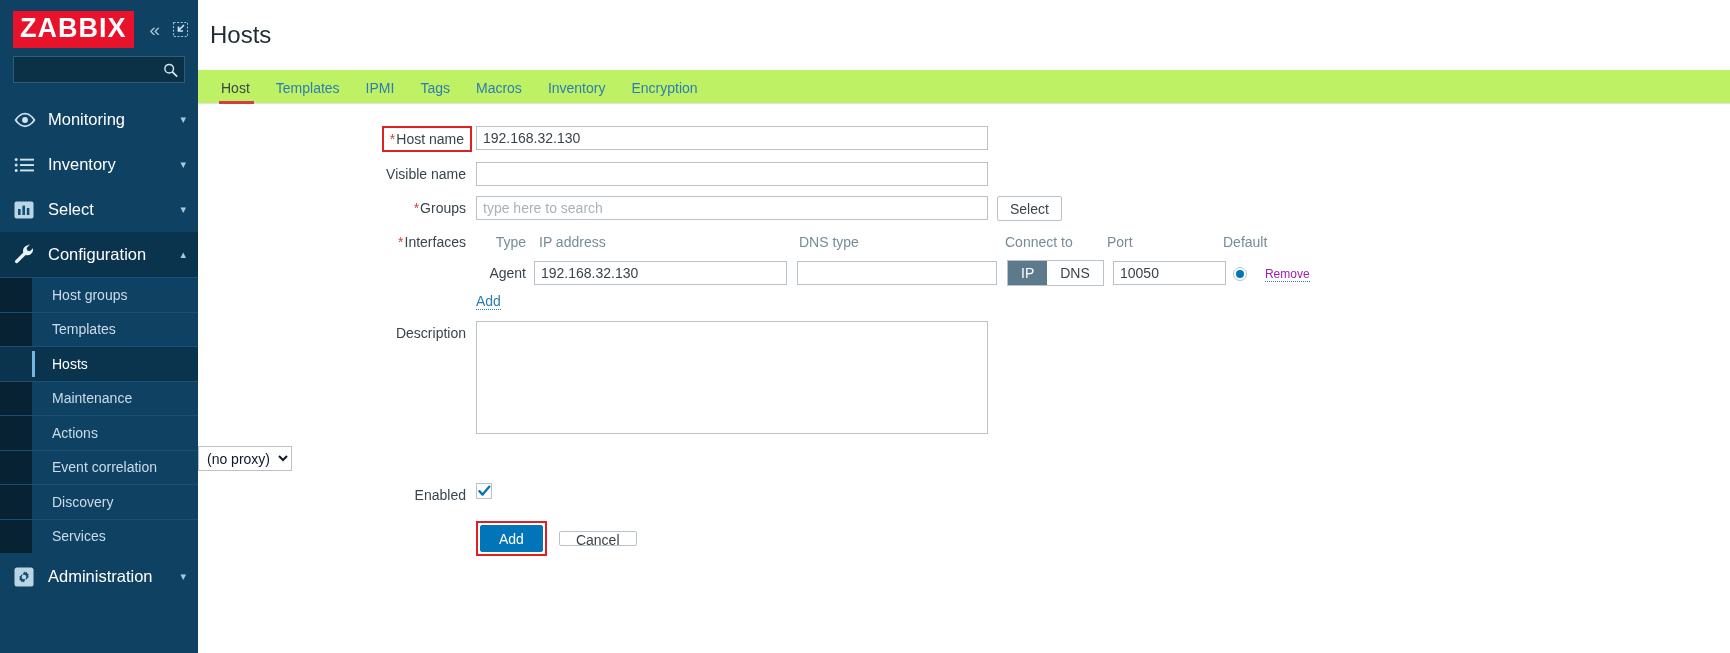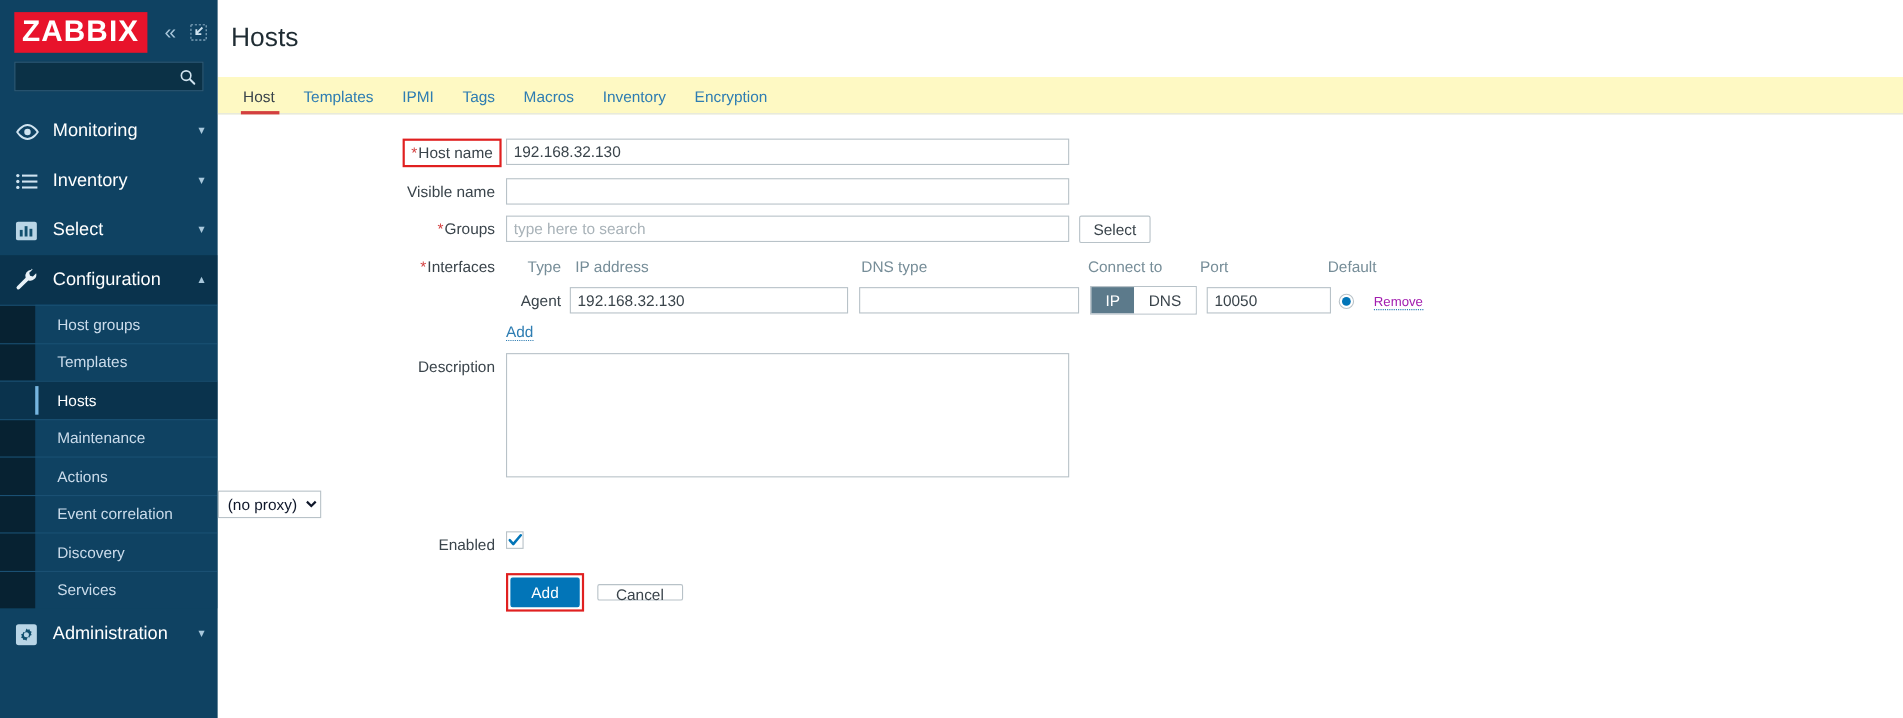--- a/index.html
+++ b/index.html
@@ -189,7 +189,7 @@
     display: flex;
     align-items: flex-end;
     padding-left: 12px;
-    background: #fef9c3;
+    background: #bef264;
   }
   .tab {
     font-size: 14px;

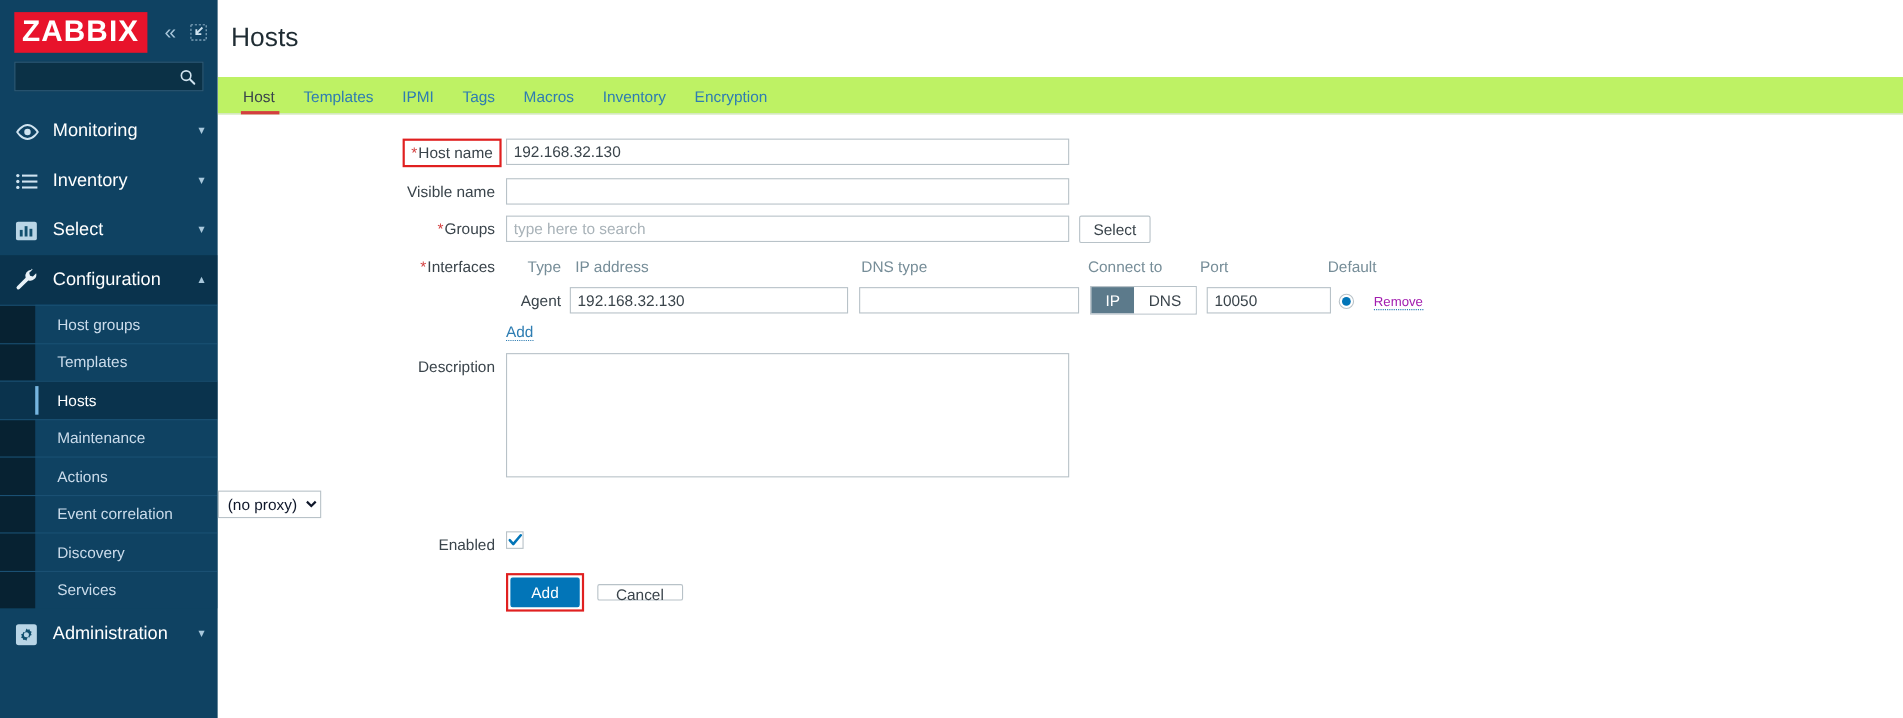--- a/index.html
+++ b/index.html
@@ -231,6 +231,7 @@
     font-size: 14px;
     line-height: 24px;
     white-space: nowrap;
+    margin-left: 16px;
   }
   .req { color: #d33f3f; margin-right: 1px; }
 

